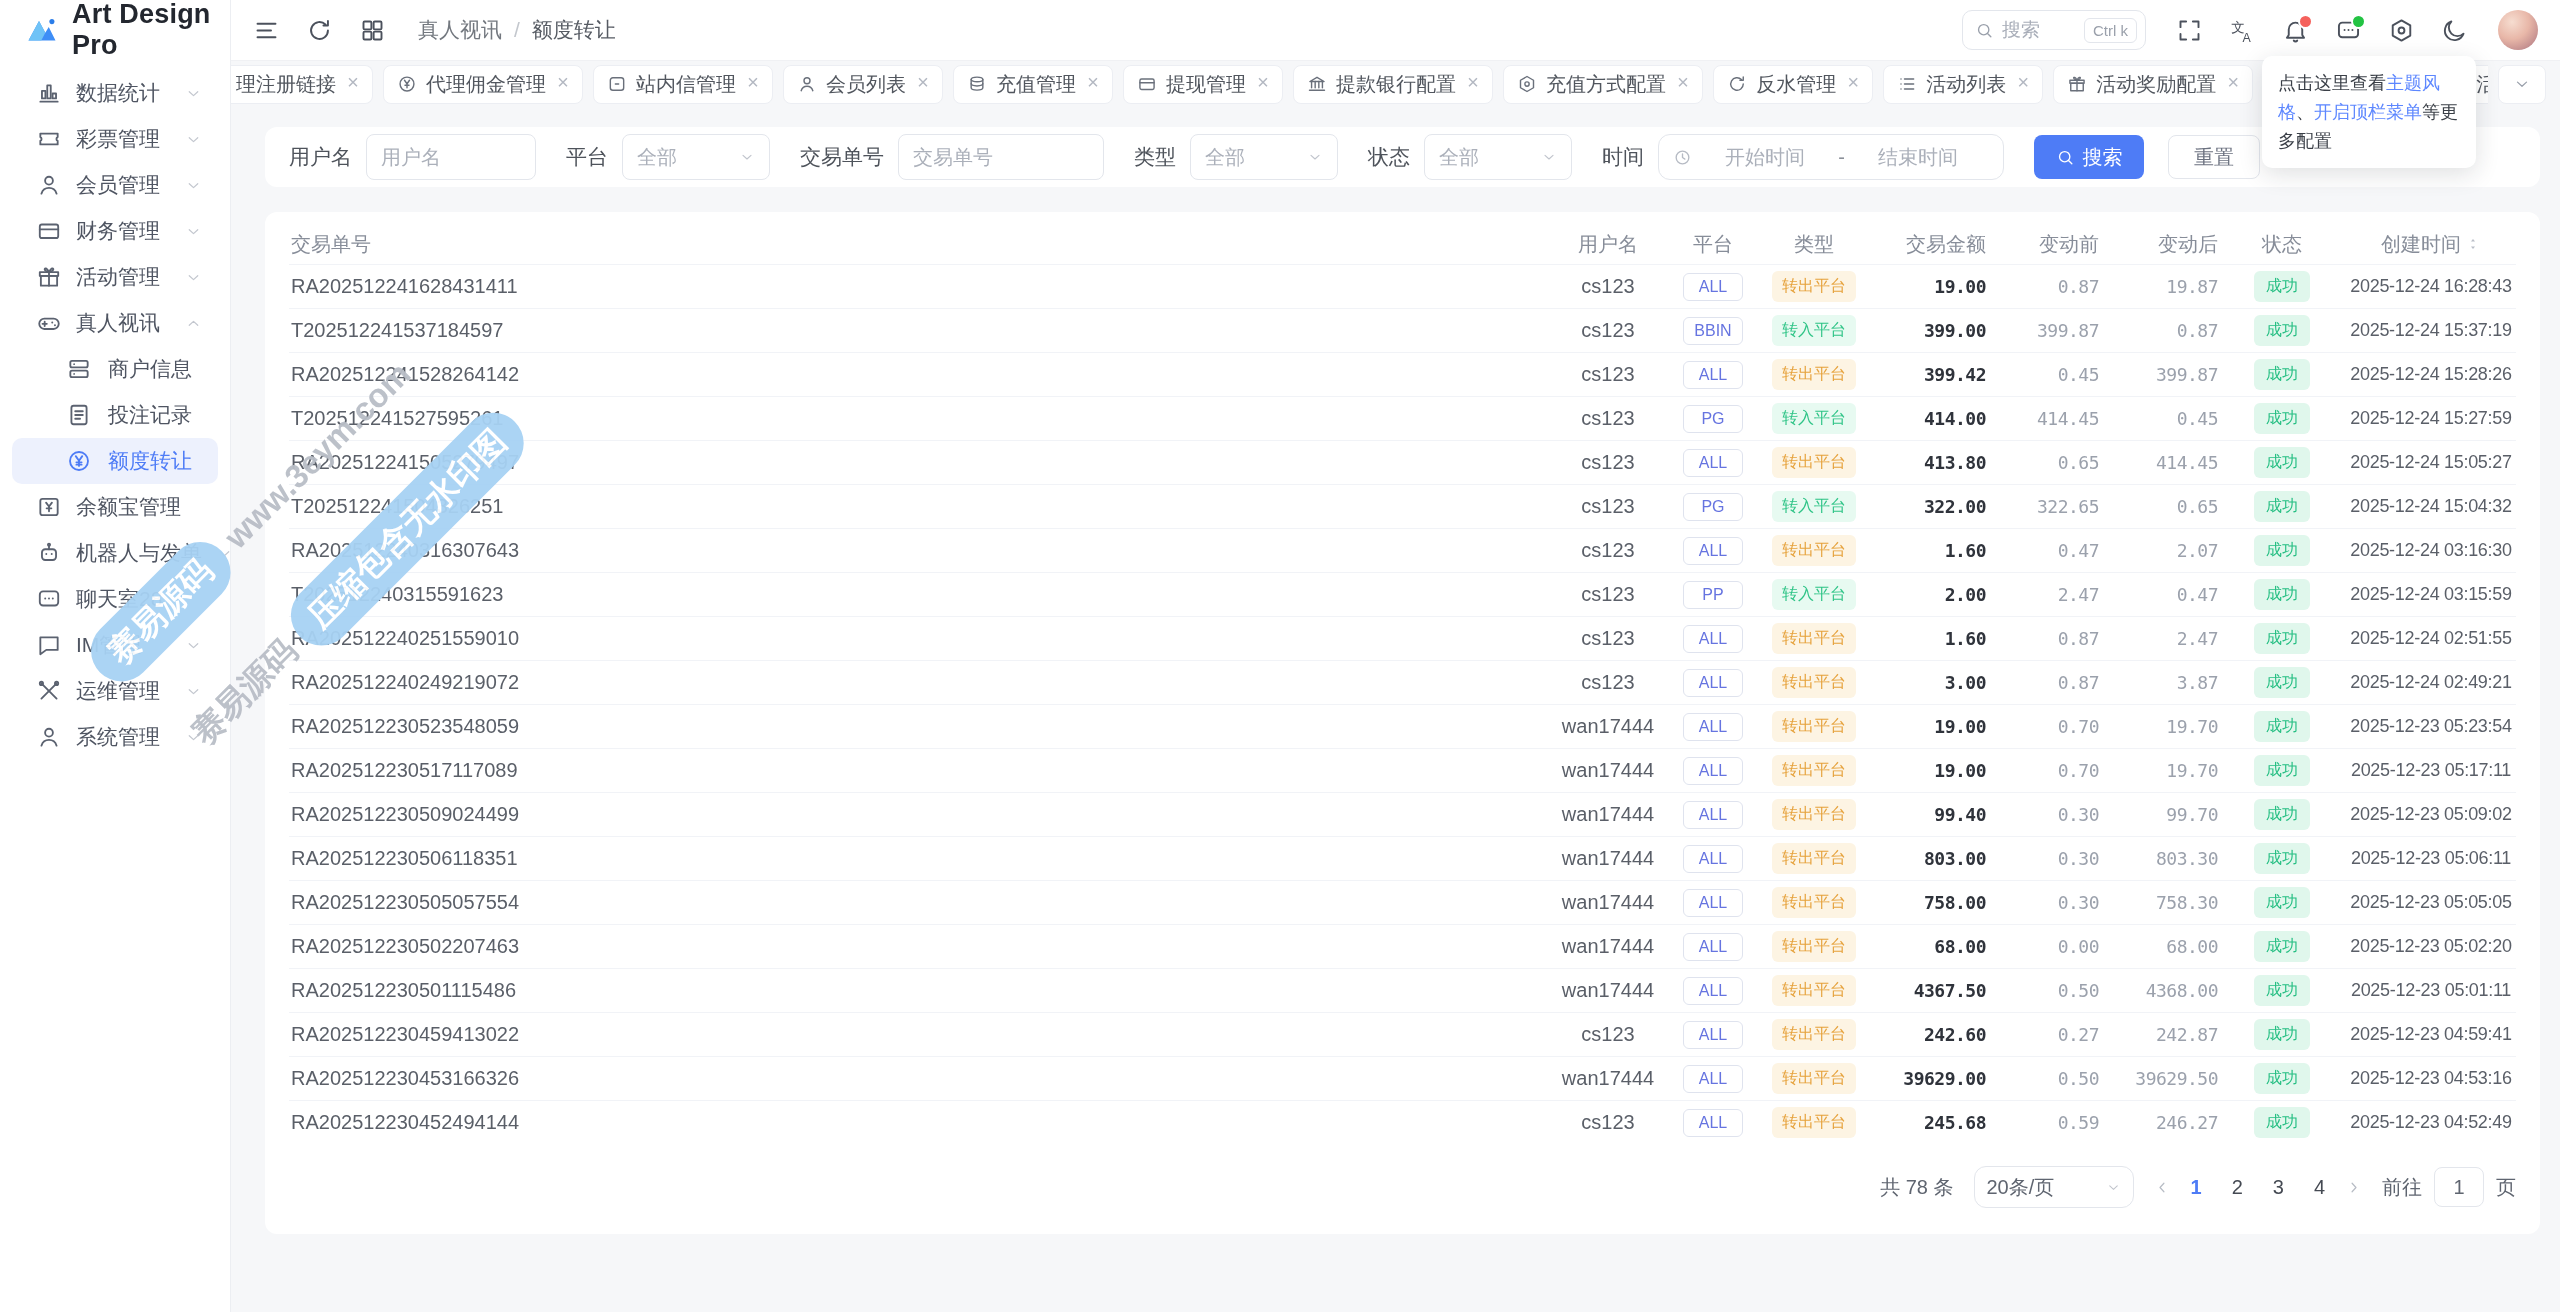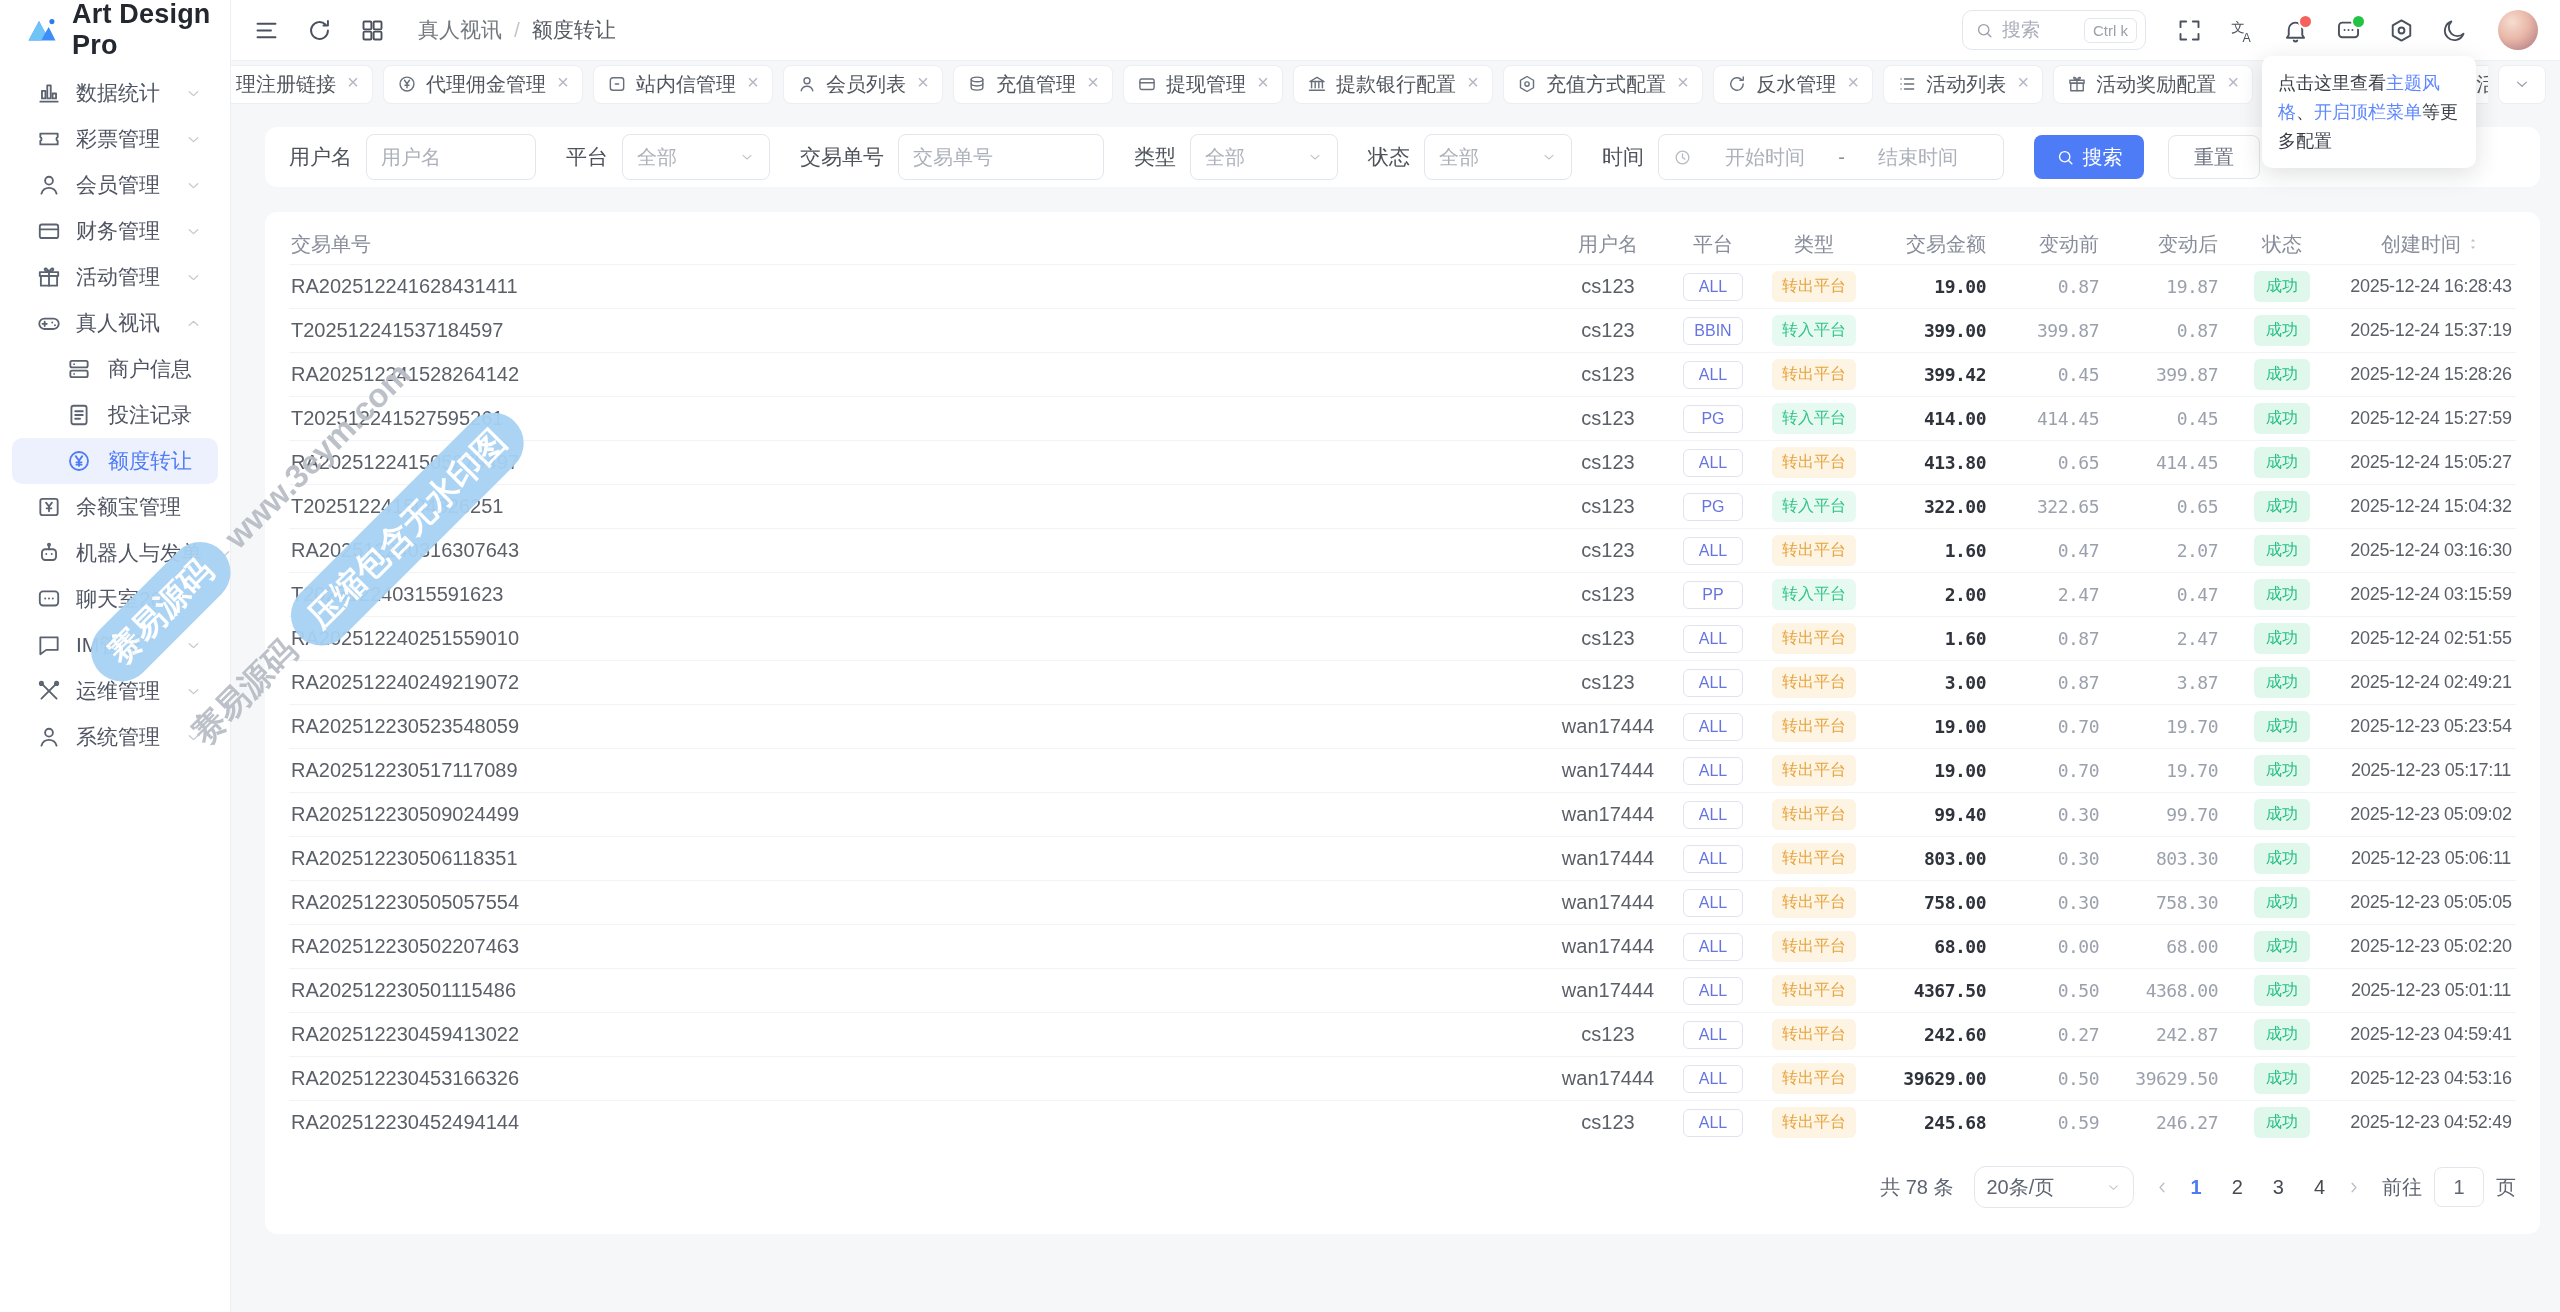--- a/index.html
+++ b/index.html
@@ -72,7 +72,7 @@
   .w-txn{width:176px;}
   .w-type{width:118px;}
   .w-status{width:118px;}
-  .f-range{width:316px;gap:2px;cursor:pointer;}
+  .f-range{width:316px;gap:2px;cursor:pointer;border-radius:12px;}
   .f-range .icon{font-size:19px;color:#b6bbc4;}
   .f-range .ph{color:#abb0ba;}
   .f-range .ph.start{flex:1;text-align:center;}

